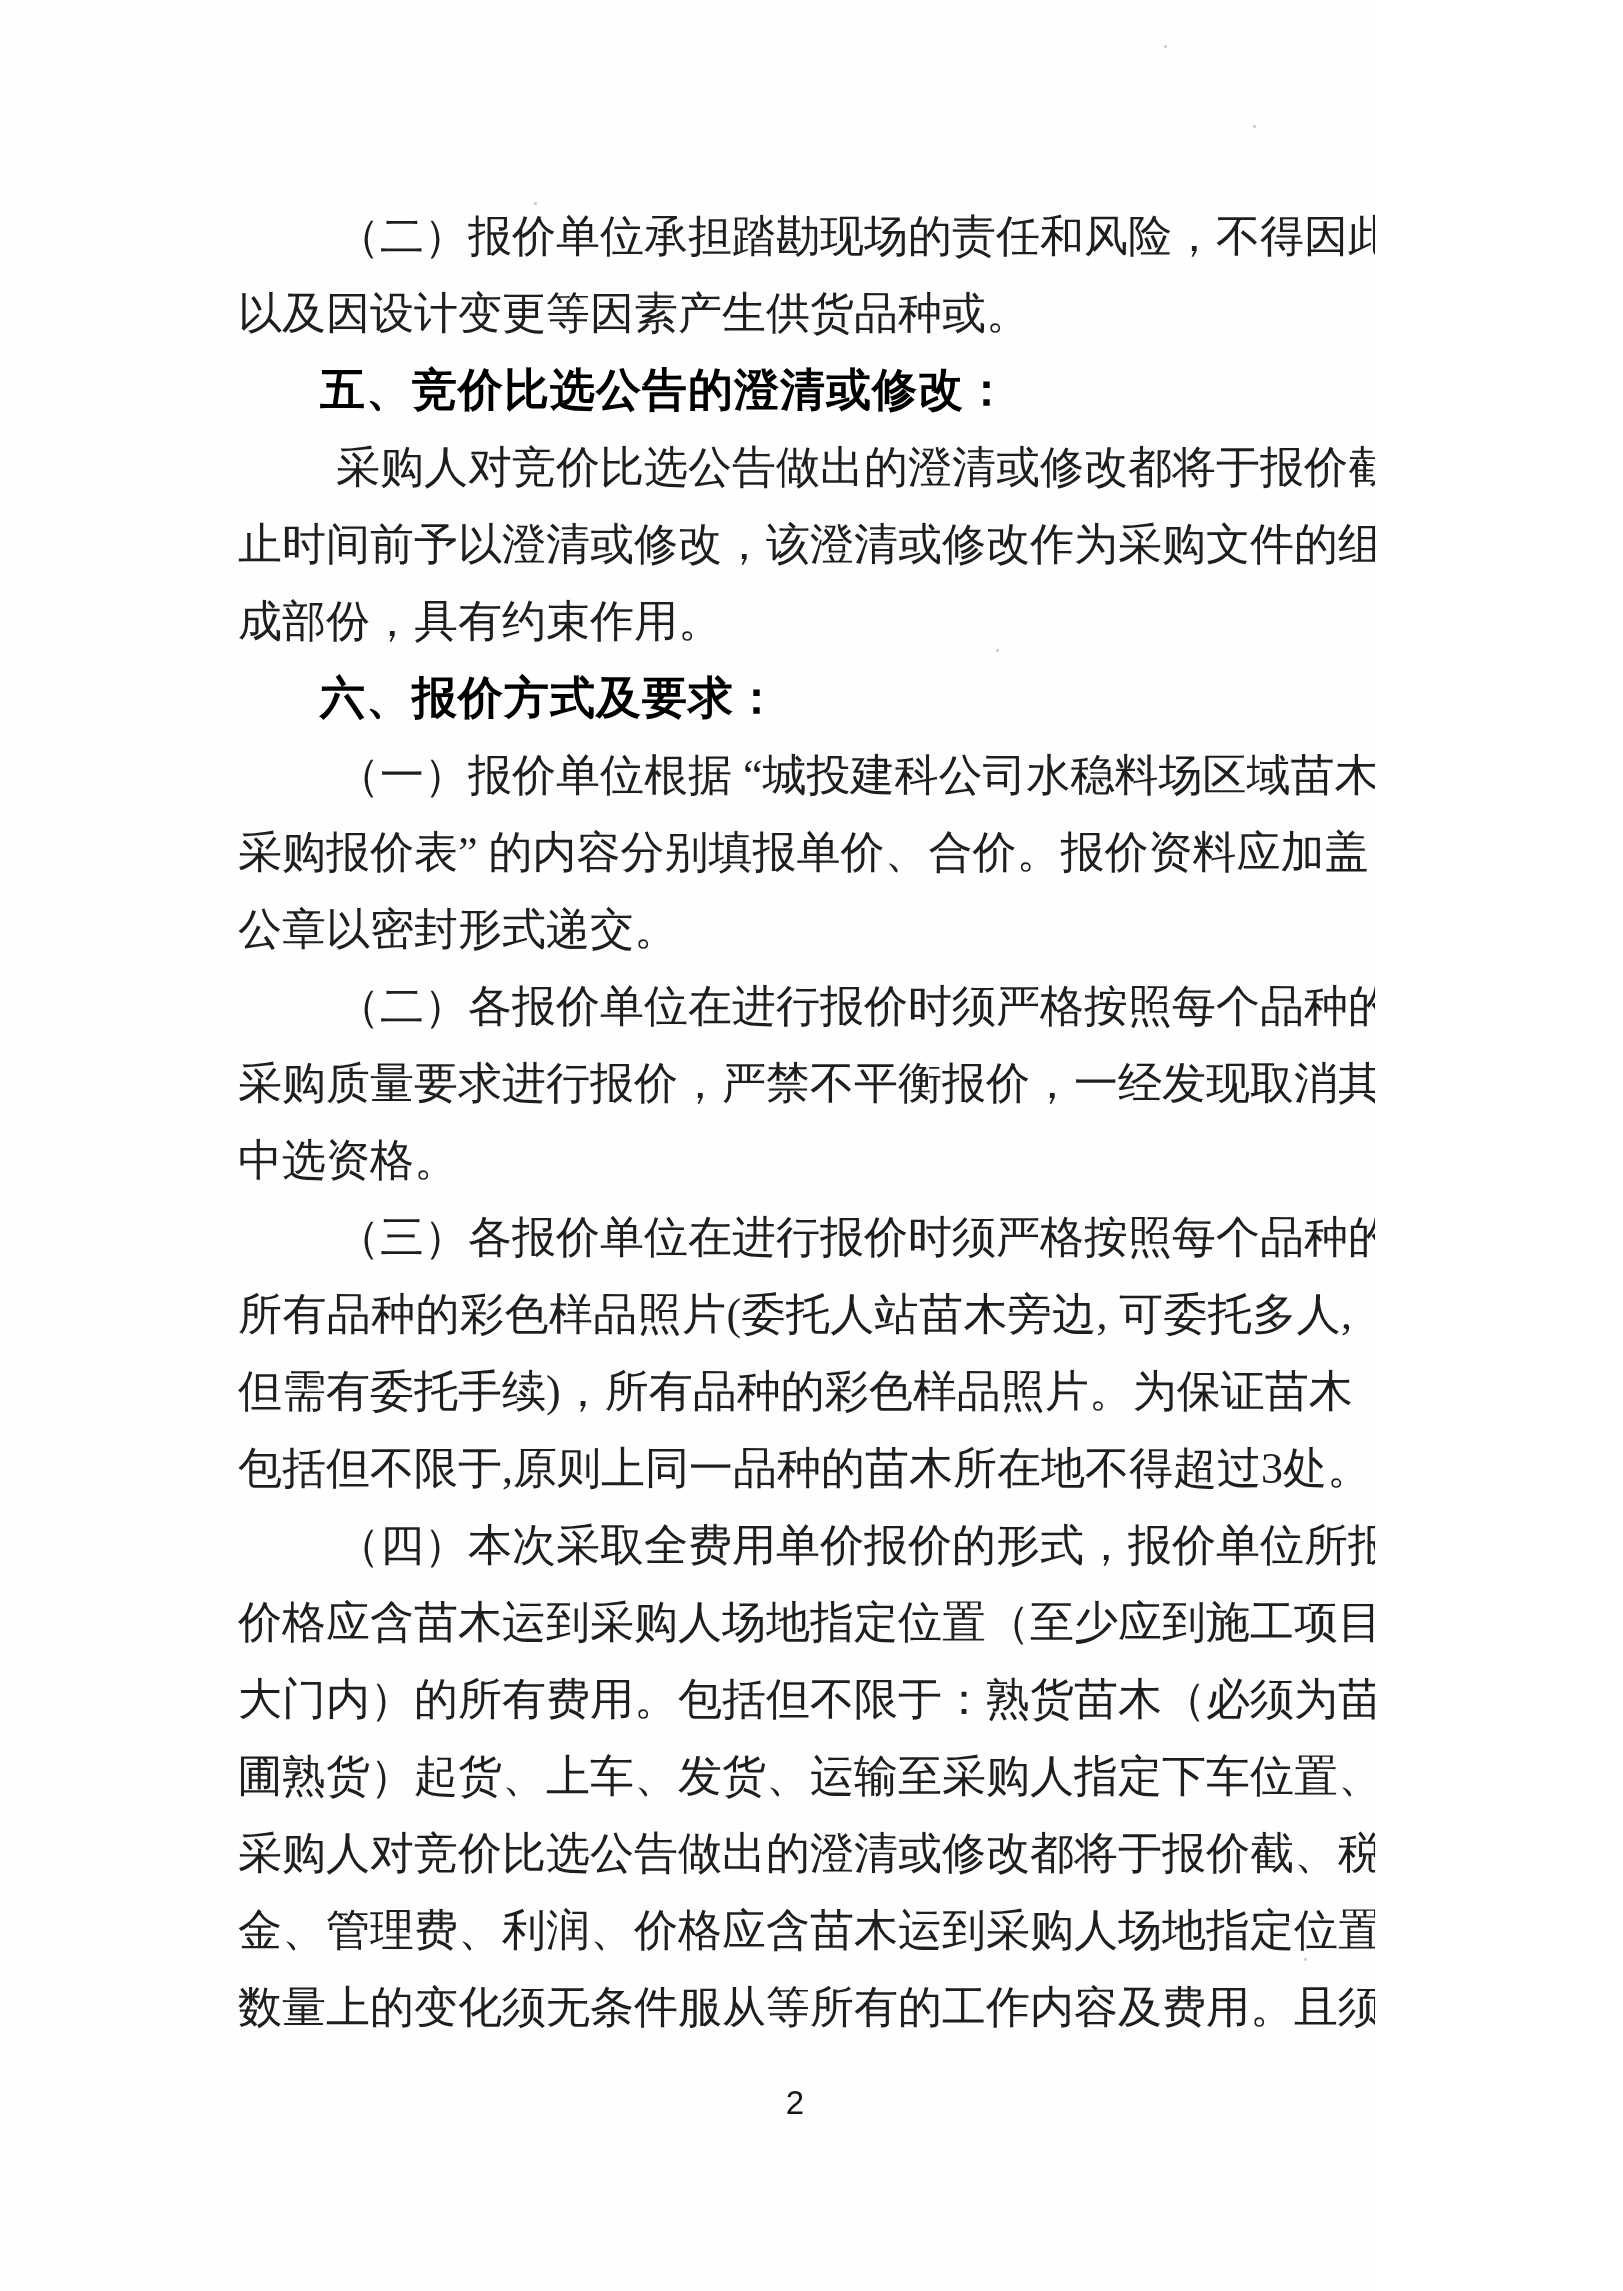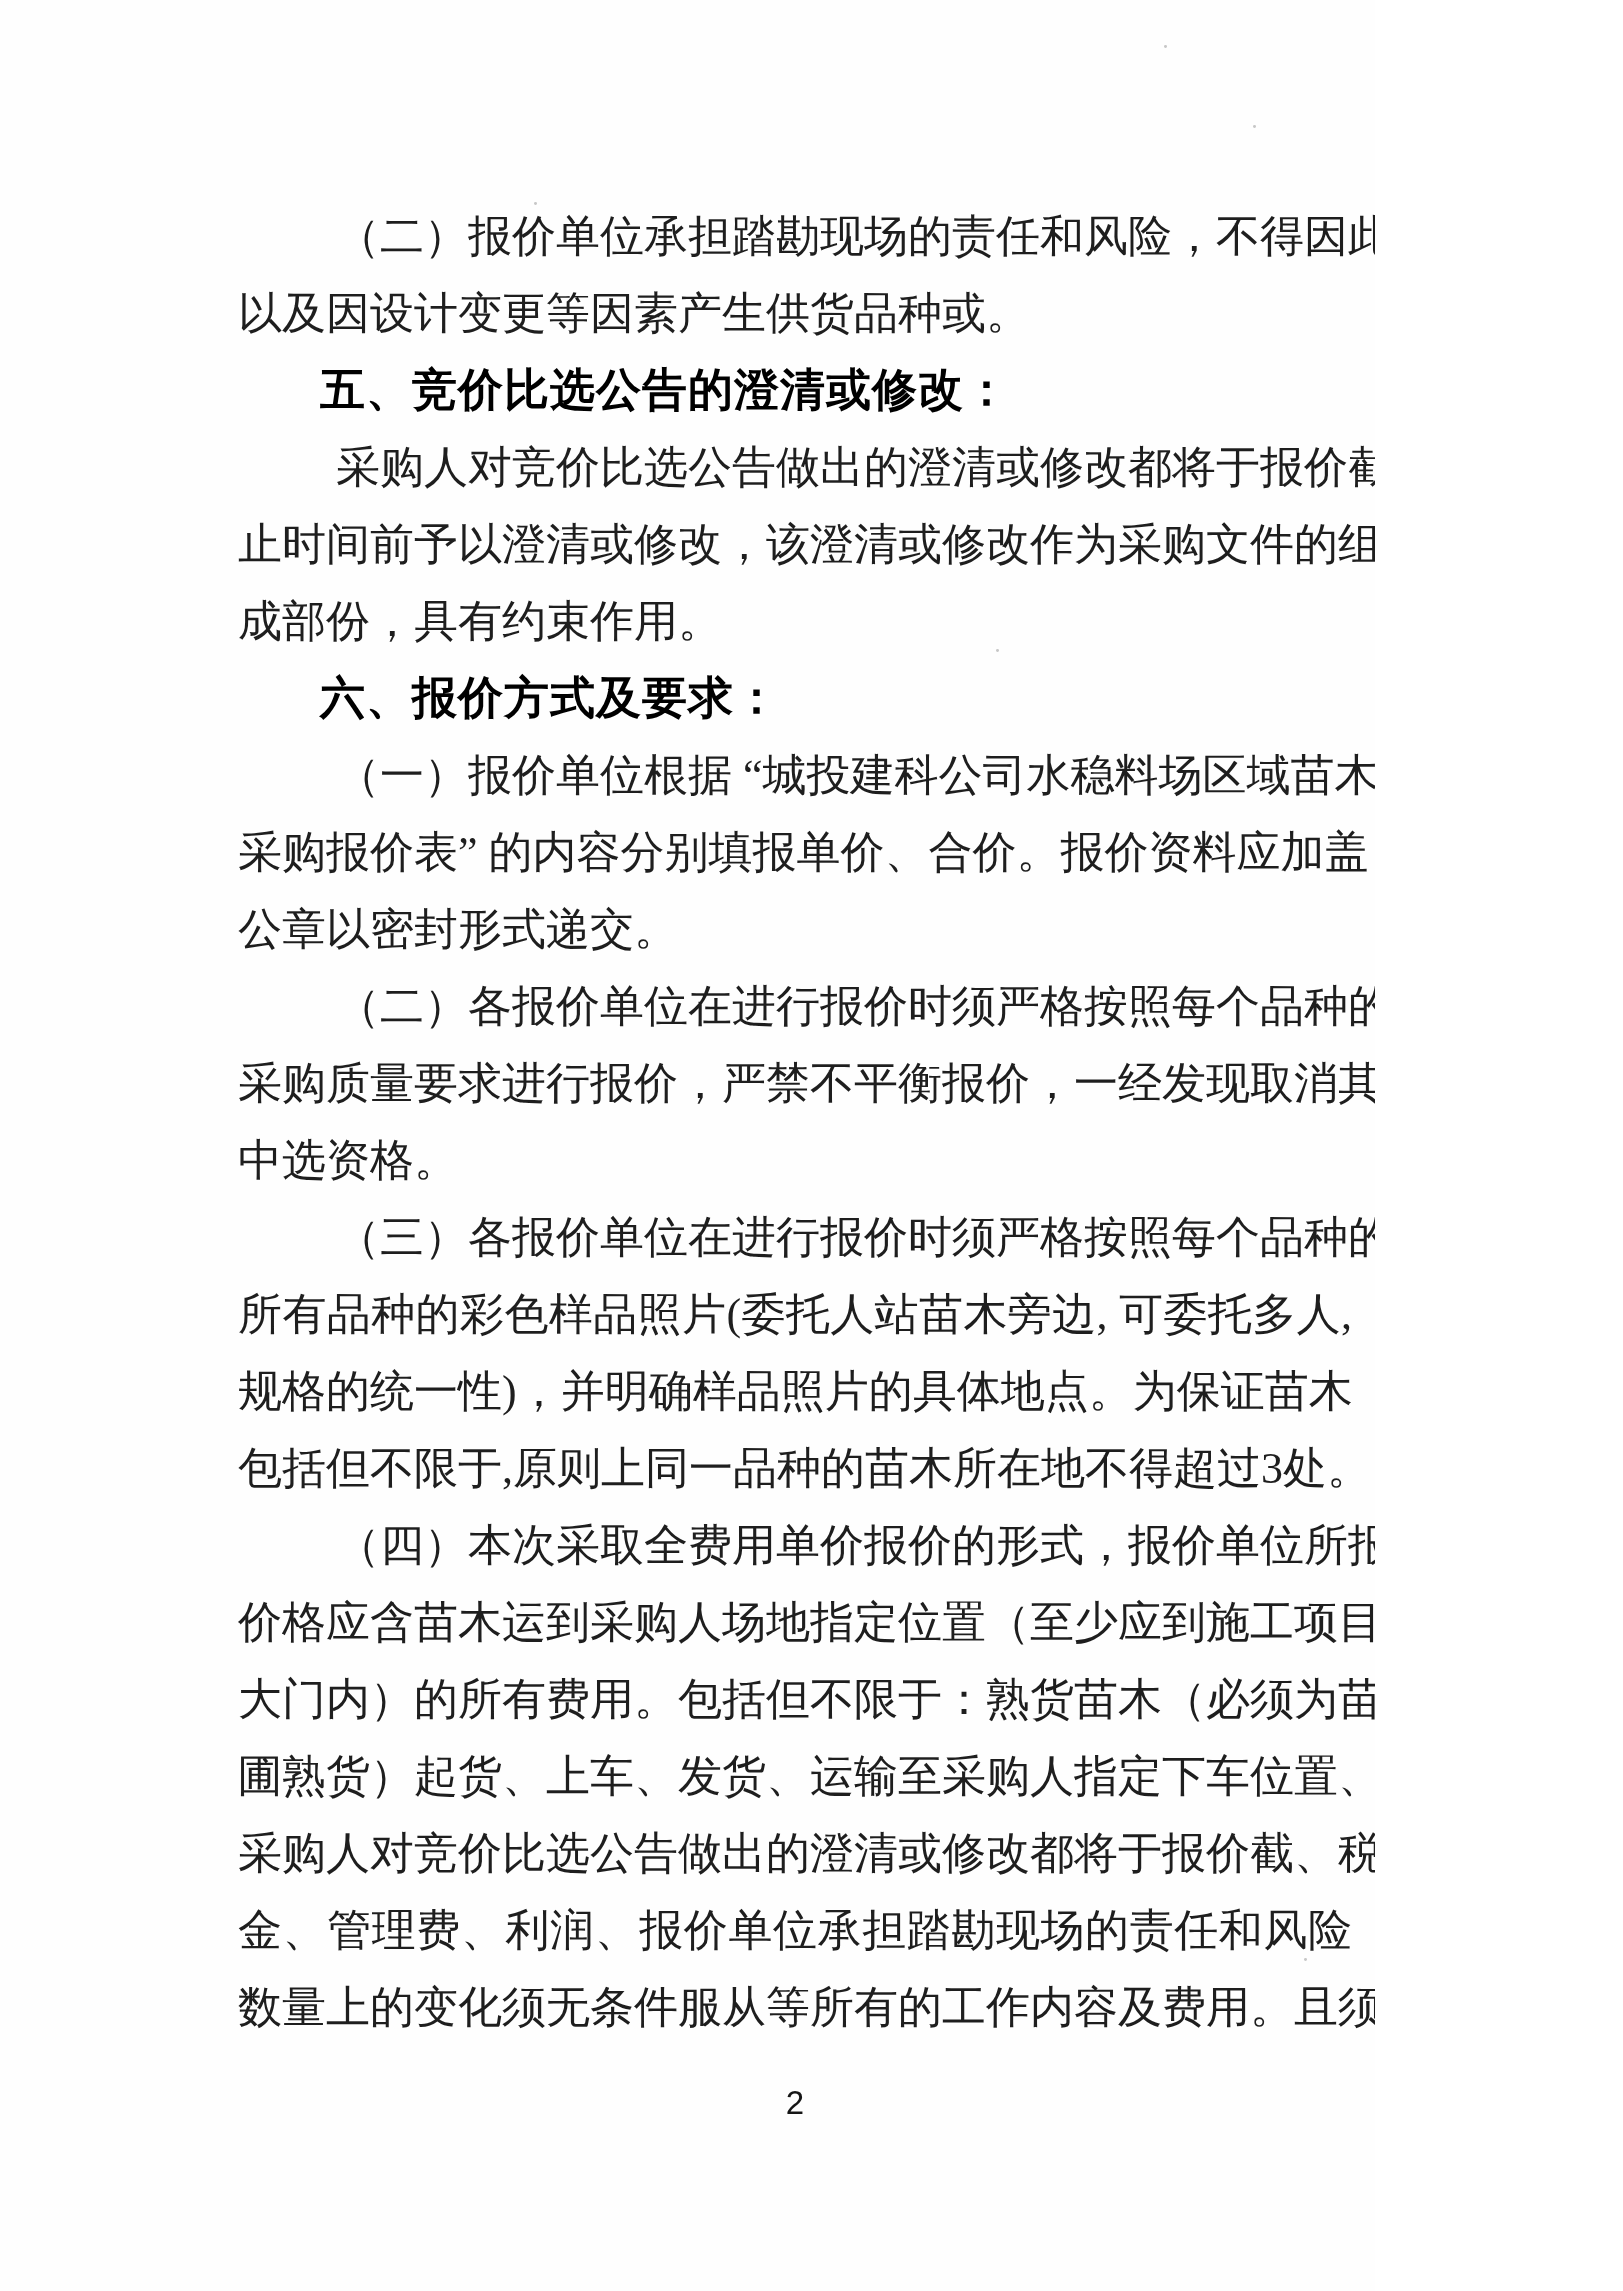--- a/index.html
+++ b/index.html
@@ -85,7 +85,7 @@
     <div class="line short">中选资格。</div>
     <div class="line indent">（三）各报价单位在进行报价时须严格按照每个品种的</div>
     <div class="line">所有品种的彩色样品照片(委托人站苗木旁边, 可委托多人,</div>
-    <div class="line">规格的统一性)，并明确样品照片的具体地点。为保证苗木</div>
+    <div class="line">但需有委托手续)，所有品种的彩色样品照片。为保证苗木</div>
     <div class="line">包括但不限于,原则上同一品种的苗木所在地不得超过3处。</div>
     <div class="line indent">（四）本次采取全费用单价报价的形式，报价单位所报</div>
     <div class="line">价格应含苗木运到采购人场地指定位置（至少应到施工项目</div>

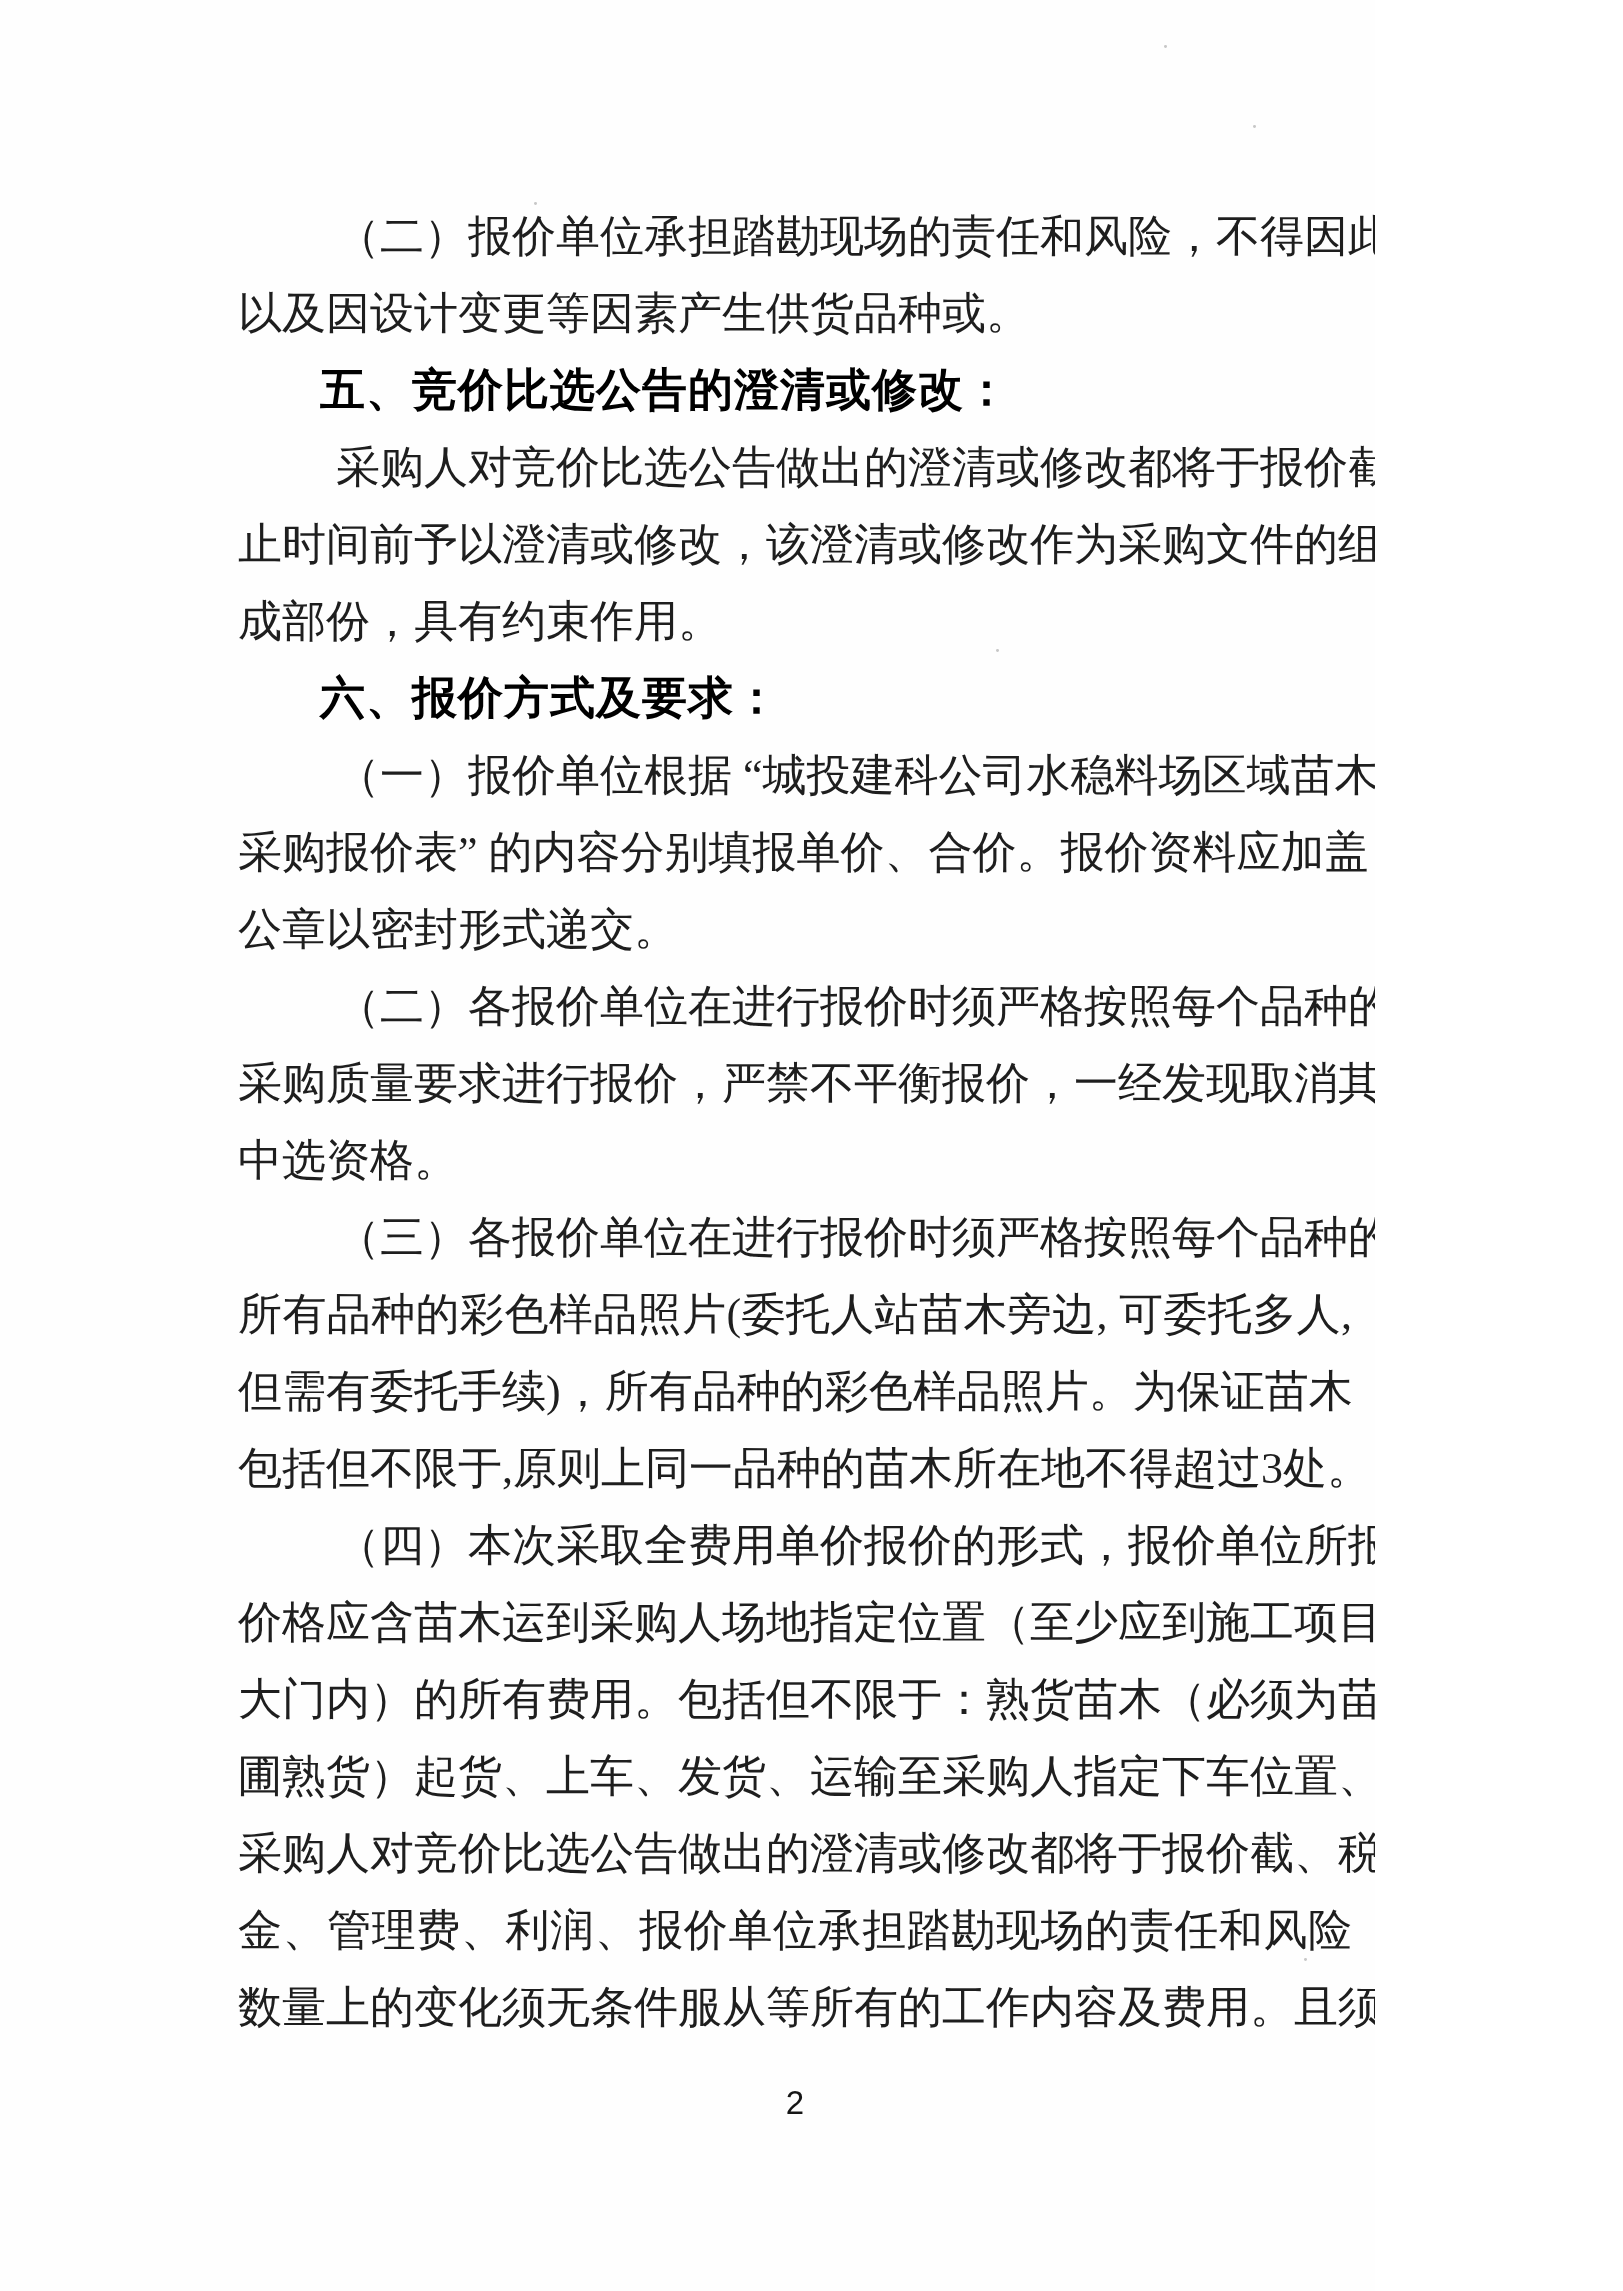--- a/index.html
+++ b/index.html
@@ -92,7 +92,7 @@
     <div class="line">大门内）的所有费用。包括但不限于：熟货苗木（必须为苗</div>
     <div class="line">圃熟货）起货、上车、发货、运输至采购人指定下车位置、</div>
     <div class="line">采购人对竞价比选公告做出的澄清或修改都将于报价截、税</div>
-    <div class="line">金、管理费、利润、报价单位承担踏勘现场的责任和风险</div>
+    <div class="line">金、管理费、利润、价格应含苗木运到采购人场地指定位置</div>
     <div class="line">数量上的变化须无条件服从等所有的工作内容及费用。且须</div>
   </div>
 

